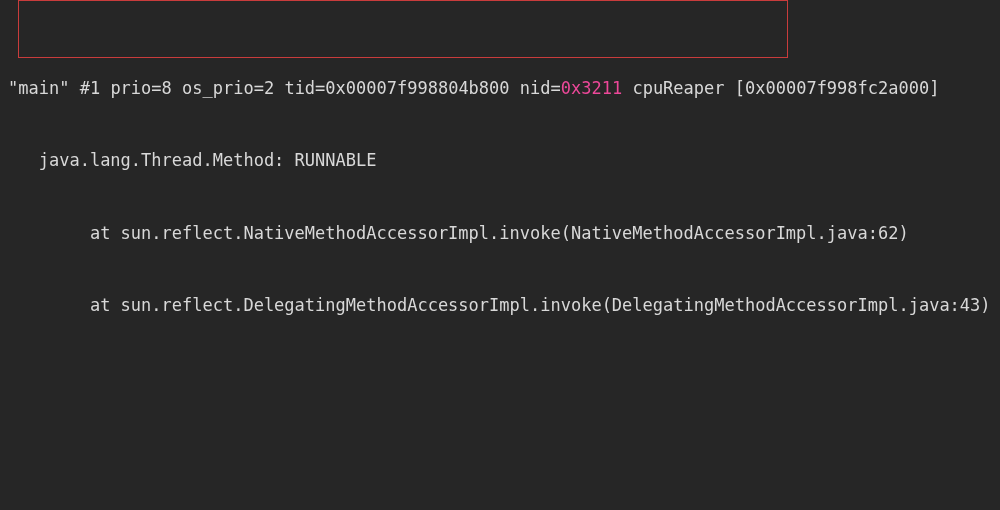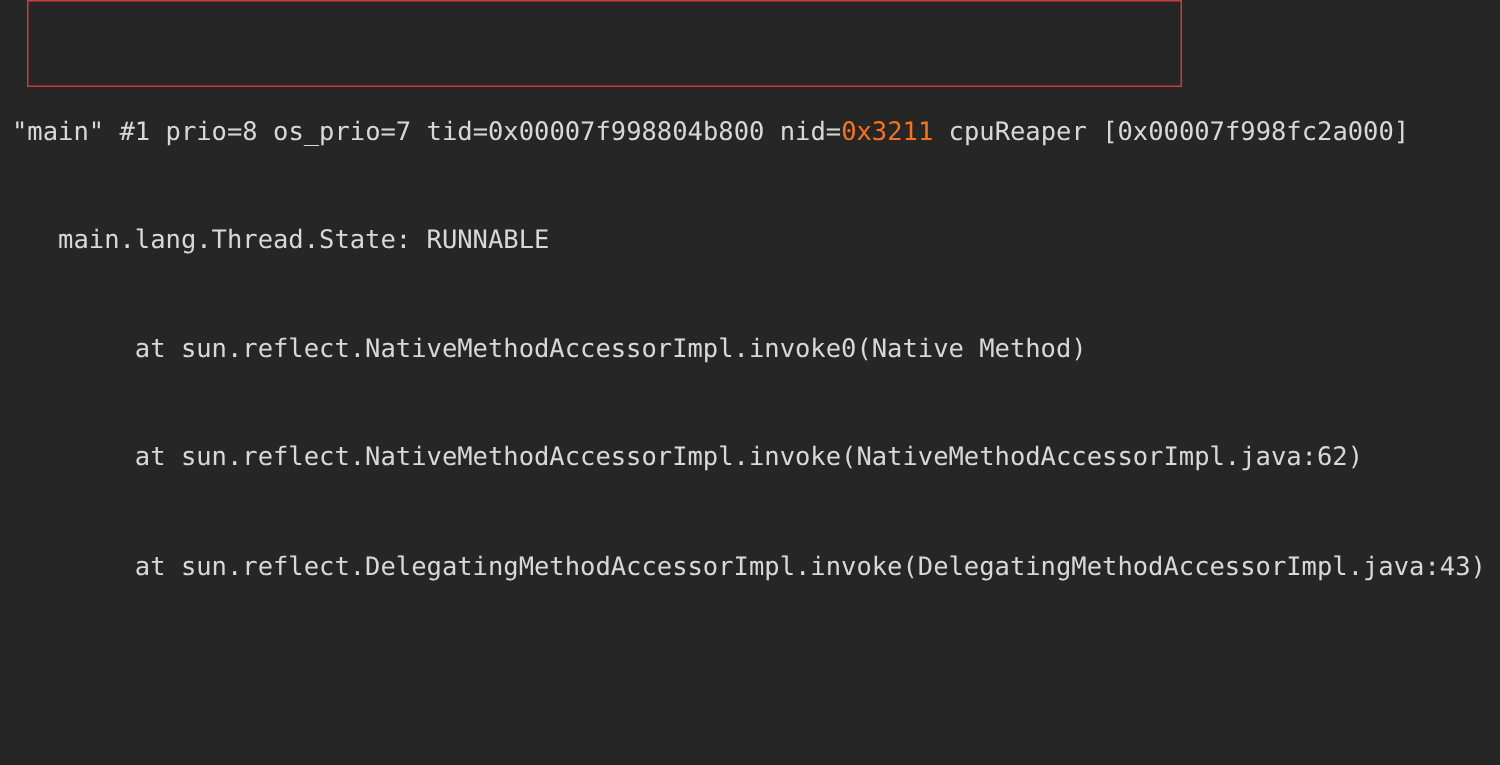--- a/index.html
+++ b/index.html
@@ -39,7 +39,7 @@
 
 <div class="term">
   <div class="highlight-box"></div>
-  <span class="line"><span>"main"</span><span> #1 </span><span>prio=8 </span><span>os_prio=7 </span><span>tid=0x00007f998804b800 </span><span>nid=</span><span class="nid">0x3211</span><span> cpuReaper [0x00007f998fc2a000]</span></span>
+  <span class="line"><span>"main"</span><span> #1 </span><span>prio=8 </span><span>os_prio=2 </span><span>tid=0x00007f998804b800 </span><span>nid=</span><span class="nid">0x3211</span><span> cpuReaper [0x00007f998fc2a000]</span></span>
   <span class="line">   main.lang.Thread.State: RUNNABLE</span>
   <span class="line">        at sun.reflect.NativeMethodAccessorImpl.invoke0(Native Method)</span>
   <span class="line">        at sun.reflect.NativeMethodAccessorImpl.invoke(NativeMethodAccessorImpl.java:62)</span>

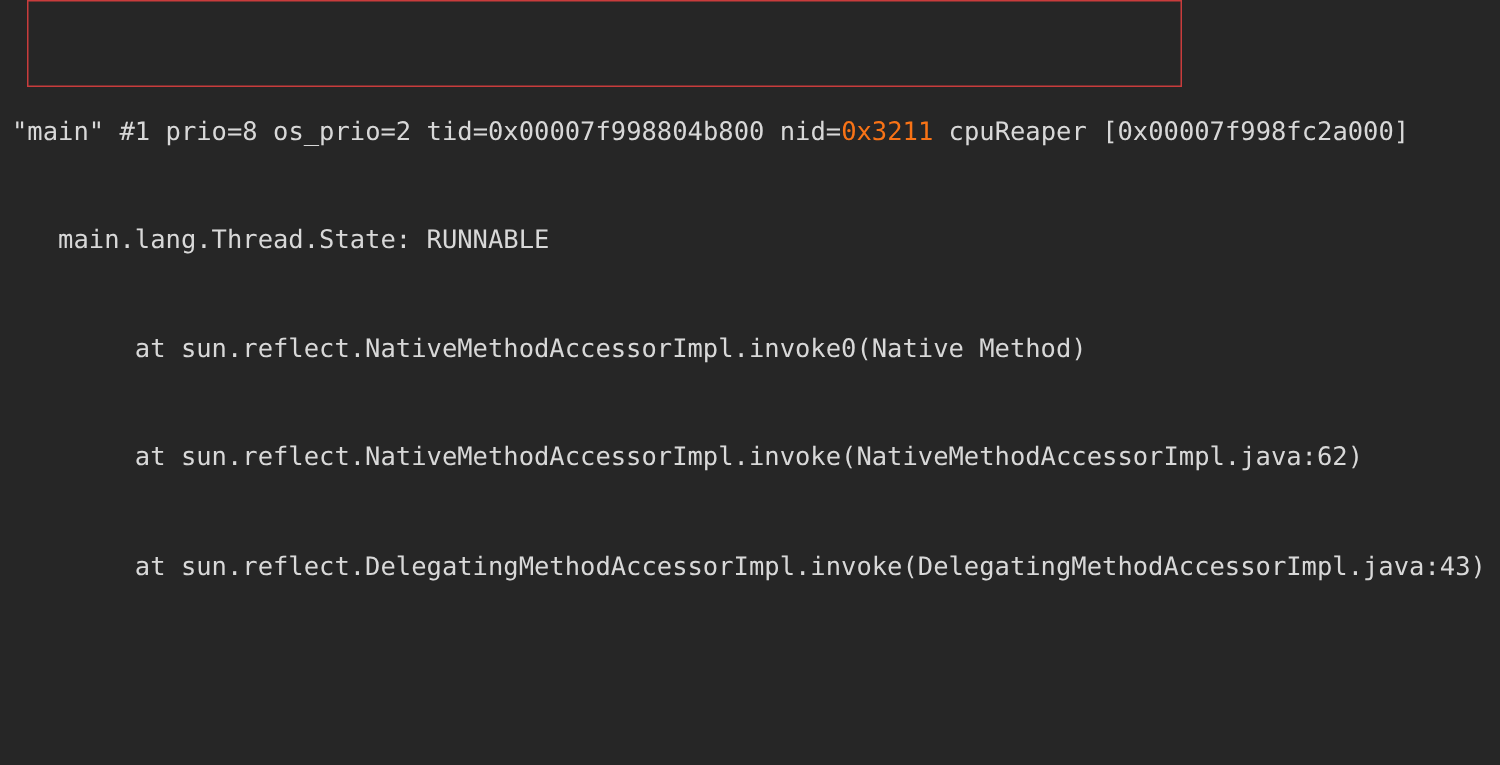--- a/index.html
+++ b/index.html
@@ -21,7 +21,7 @@
     word-break: break-all;
   }
   .nid {
-    color: #f97316;
+    color: #ec4899;
   }
   .highlight-box {
     position: absolute;

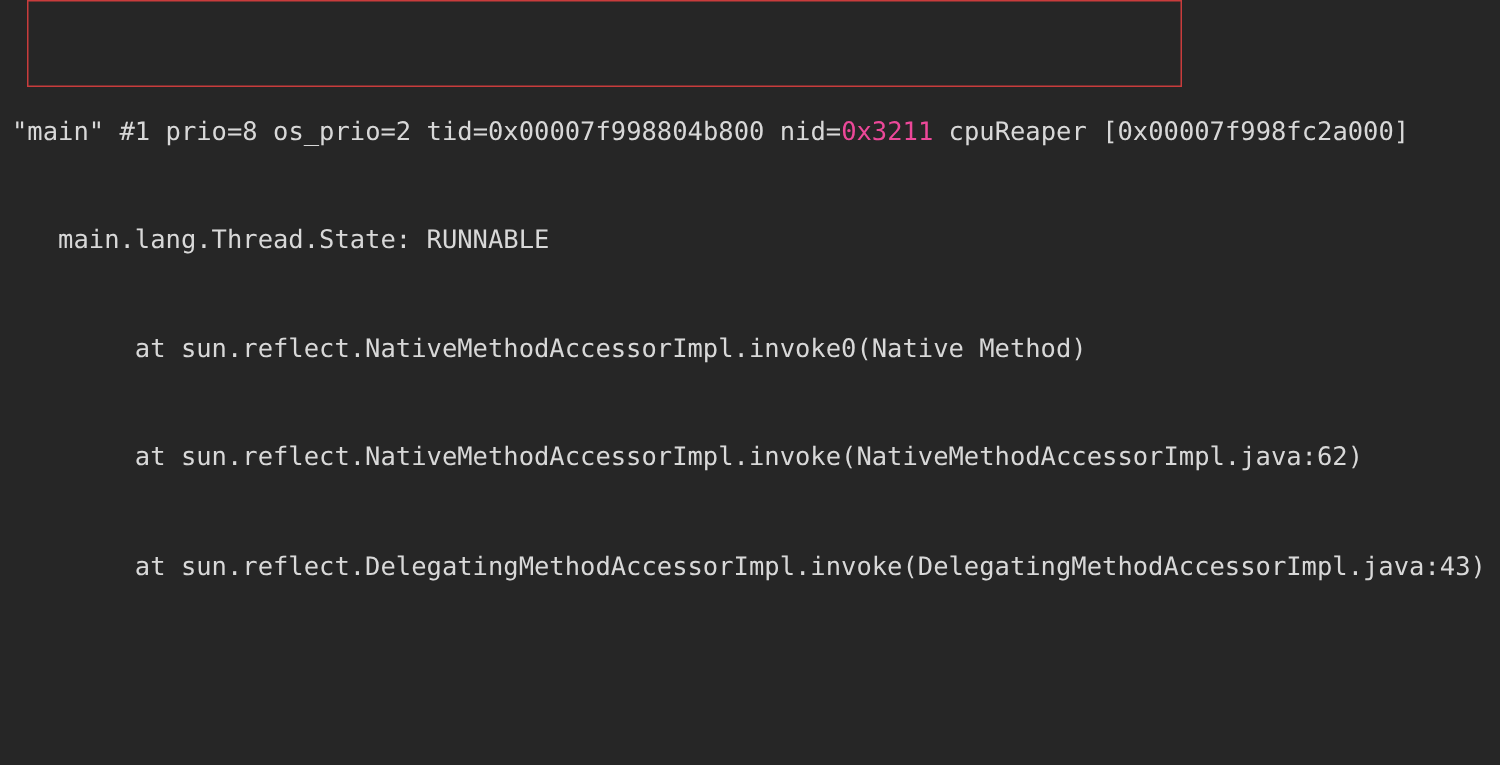--- a/index.html
+++ b/index.html
@@ -40,7 +40,7 @@
 <div class="term">
   <div class="highlight-box"></div>
   <span class="line"><span>"main"</span><span> #1 </span><span>prio=8 </span><span>os_prio=2 </span><span>tid=0x00007f998804b800 </span><span>nid=</span><span class="nid">0x3211</span><span> cpuReaper [0x00007f998fc2a000]</span></span>
-  <span class="line">   main.lang.Thread.State: RUNNABLE</span>
+  <span class="line">   java.lang.Thread.Method: RUNNABLE</span>
   <span class="line">        at sun.reflect.NativeMethodAccessorImpl.invoke0(Native Method)</span>
   <span class="line">        at sun.reflect.NativeMethodAccessorImpl.invoke(NativeMethodAccessorImpl.java:62)</span>
   <span class="line">        at sun.reflect.DelegatingMethodAccessorImpl.invoke(DelegatingMethodAccessorImpl.java:43)</span>

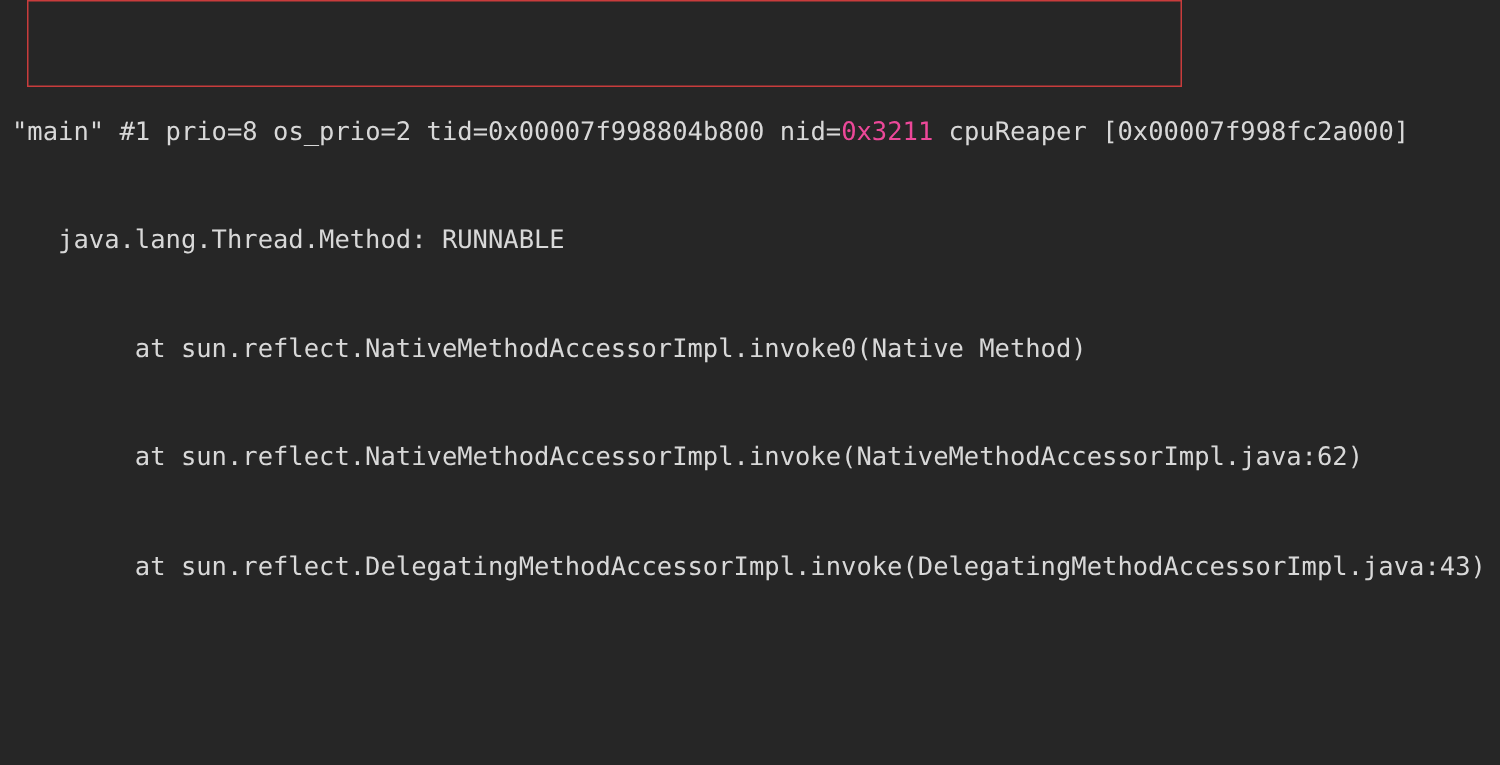--- a/index.html
+++ b/index.html
@@ -41,7 +41,6 @@
   <div class="highlight-box"></div>
   <span class="line"><span>"main"</span><span> #1 </span><span>prio=8 </span><span>os_prio=2 </span><span>tid=0x00007f998804b800 </span><span>nid=</span><span class="nid">0x3211</span><span> cpuReaper [0x00007f998fc2a000]</span></span>
   <span class="line">   java.lang.Thread.Method: RUNNABLE</span>
-  <span class="line">        at sun.reflect.NativeMethodAccessorImpl.invoke0(Native Method)</span>
   <span class="line">        at sun.reflect.NativeMethodAccessorImpl.invoke(NativeMethodAccessorImpl.java:62)</span>
   <span class="line">        at sun.reflect.DelegatingMethodAccessorImpl.invoke(DelegatingMethodAccessorImpl.java:43)</span>
   

